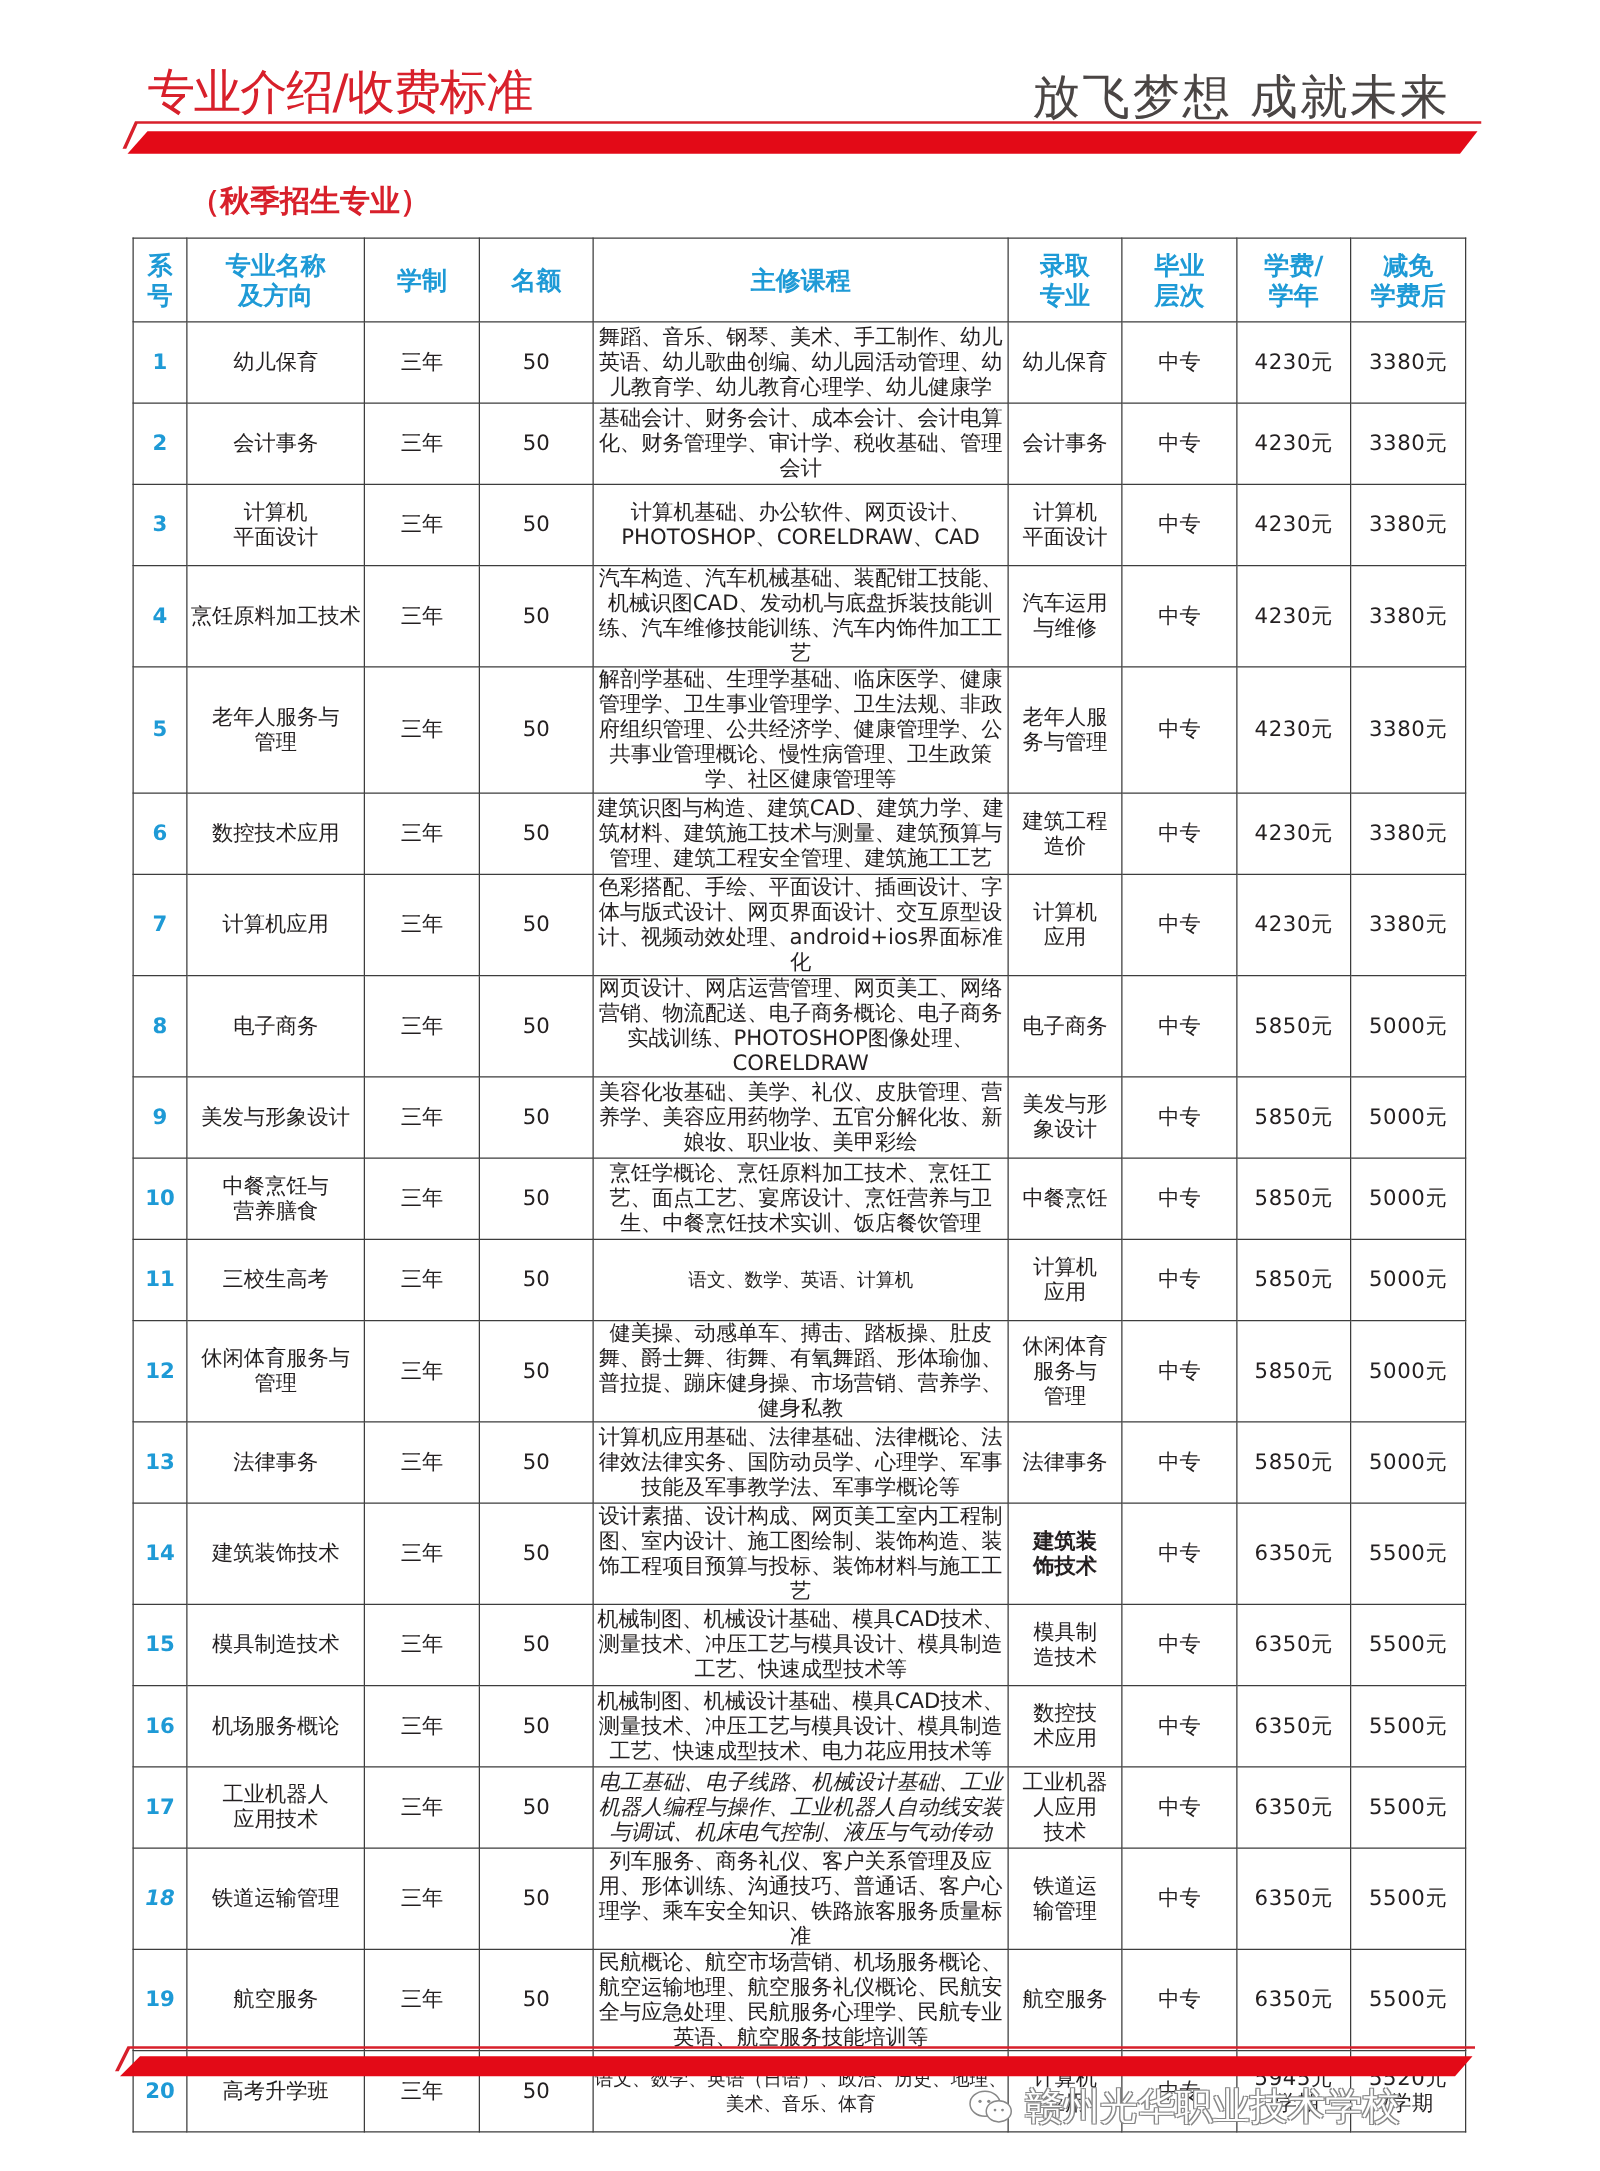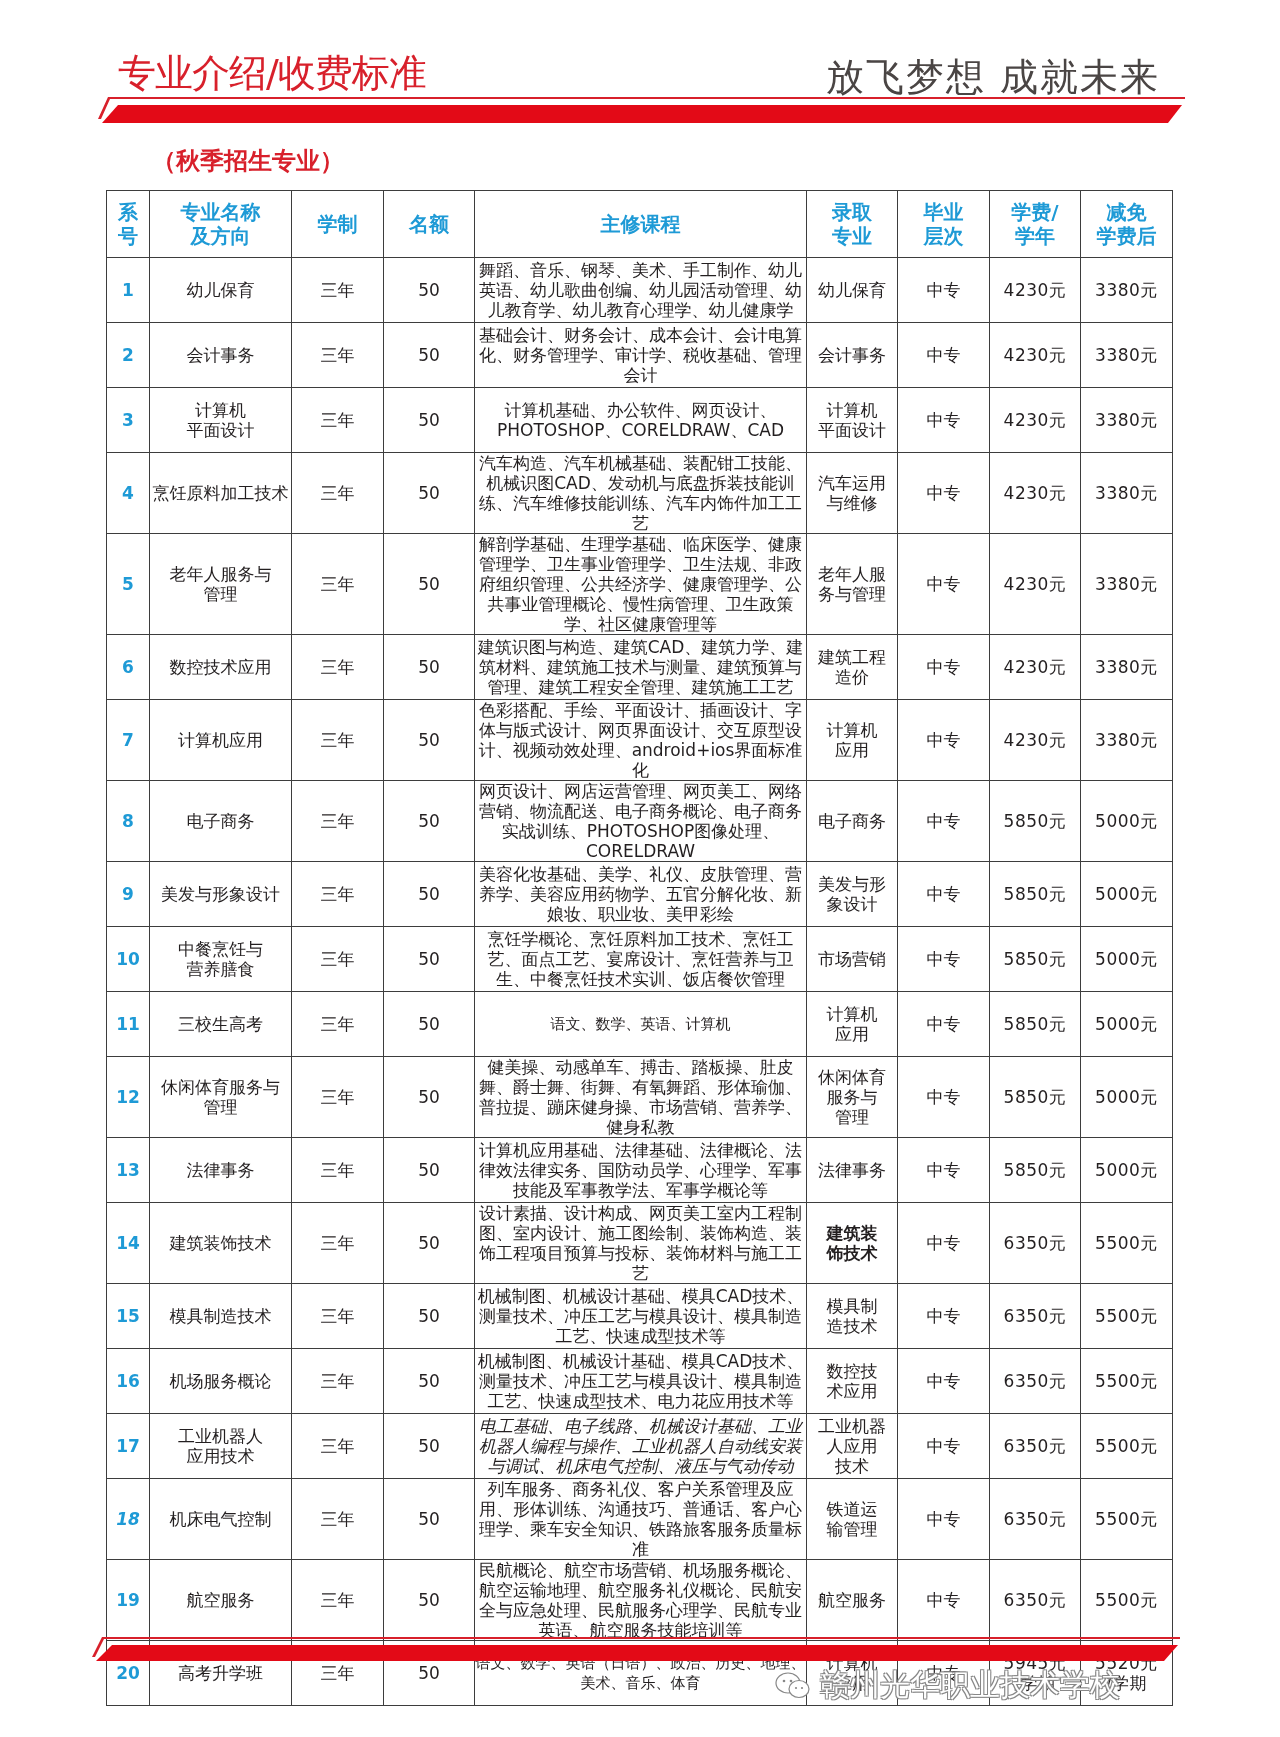--- a/index.html
+++ b/index.html
@@ -209,7 +209,7 @@
         <td class="years" style="white-space: pre-line;">三年</td>
         <td class="quota" style="white-space: pre-line;">50</td>
         <td class="course" style="white-space: pre-line;">烹饪学概论、烹饪原料加工技术、烹饪工艺、面点工艺、宴席设计、烹饪营养与卫生、中餐烹饪技术实训、饭店餐饮管理</td>
-        <td class="admit" style="white-space: pre-line;">市场营销</td>
+        <td class="admit" style="white-space: pre-line;">中餐烹饪</td>
         <td class="level" style="white-space: pre-line;">中专</td>
         <td class="fee" style="white-space: pre-line;">5850元</td>
         <td class="fee" style="white-space: pre-line;">5000元</td>

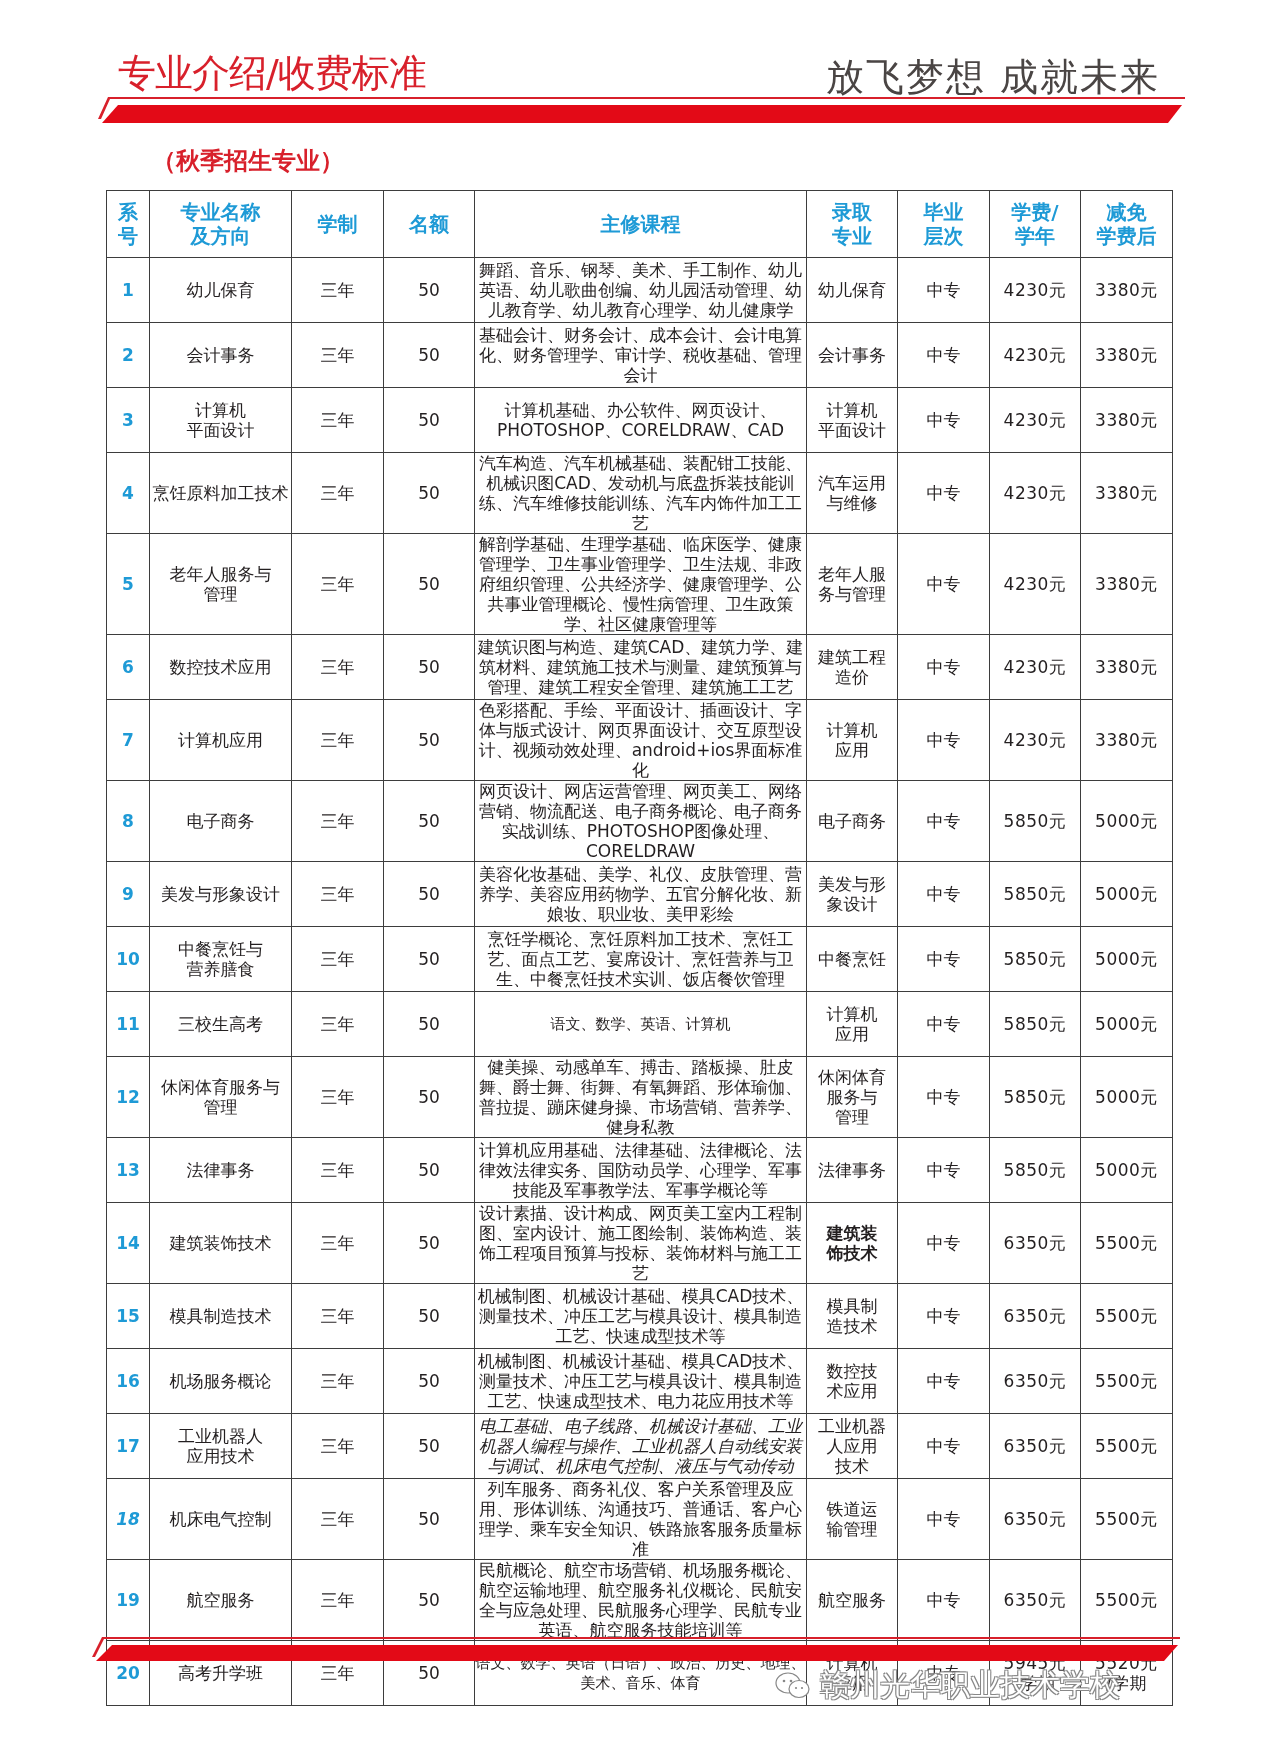--- a/index.html
+++ b/index.html
@@ -303,7 +303,7 @@
       </tr>
       <tr>
         <td class="num" style="white-space: pre-line; font-style: italic;">18</td>
-        <td class="major" style="white-space: pre-line;">机床电气控制</td>
+        <td class="major" style="white-space: pre-line;">铁道运输管理</td>
         <td class="years" style="white-space: pre-line;">三年</td>
         <td class="quota" style="white-space: pre-line;">50</td>
         <td class="course" style="white-space: pre-line;">列车服务、商务礼仪、客户关系管理及应用、形体训练、沟通技巧、普通话、客户心理学、乘车安全知识、铁路旅客服务质量标准</td>

